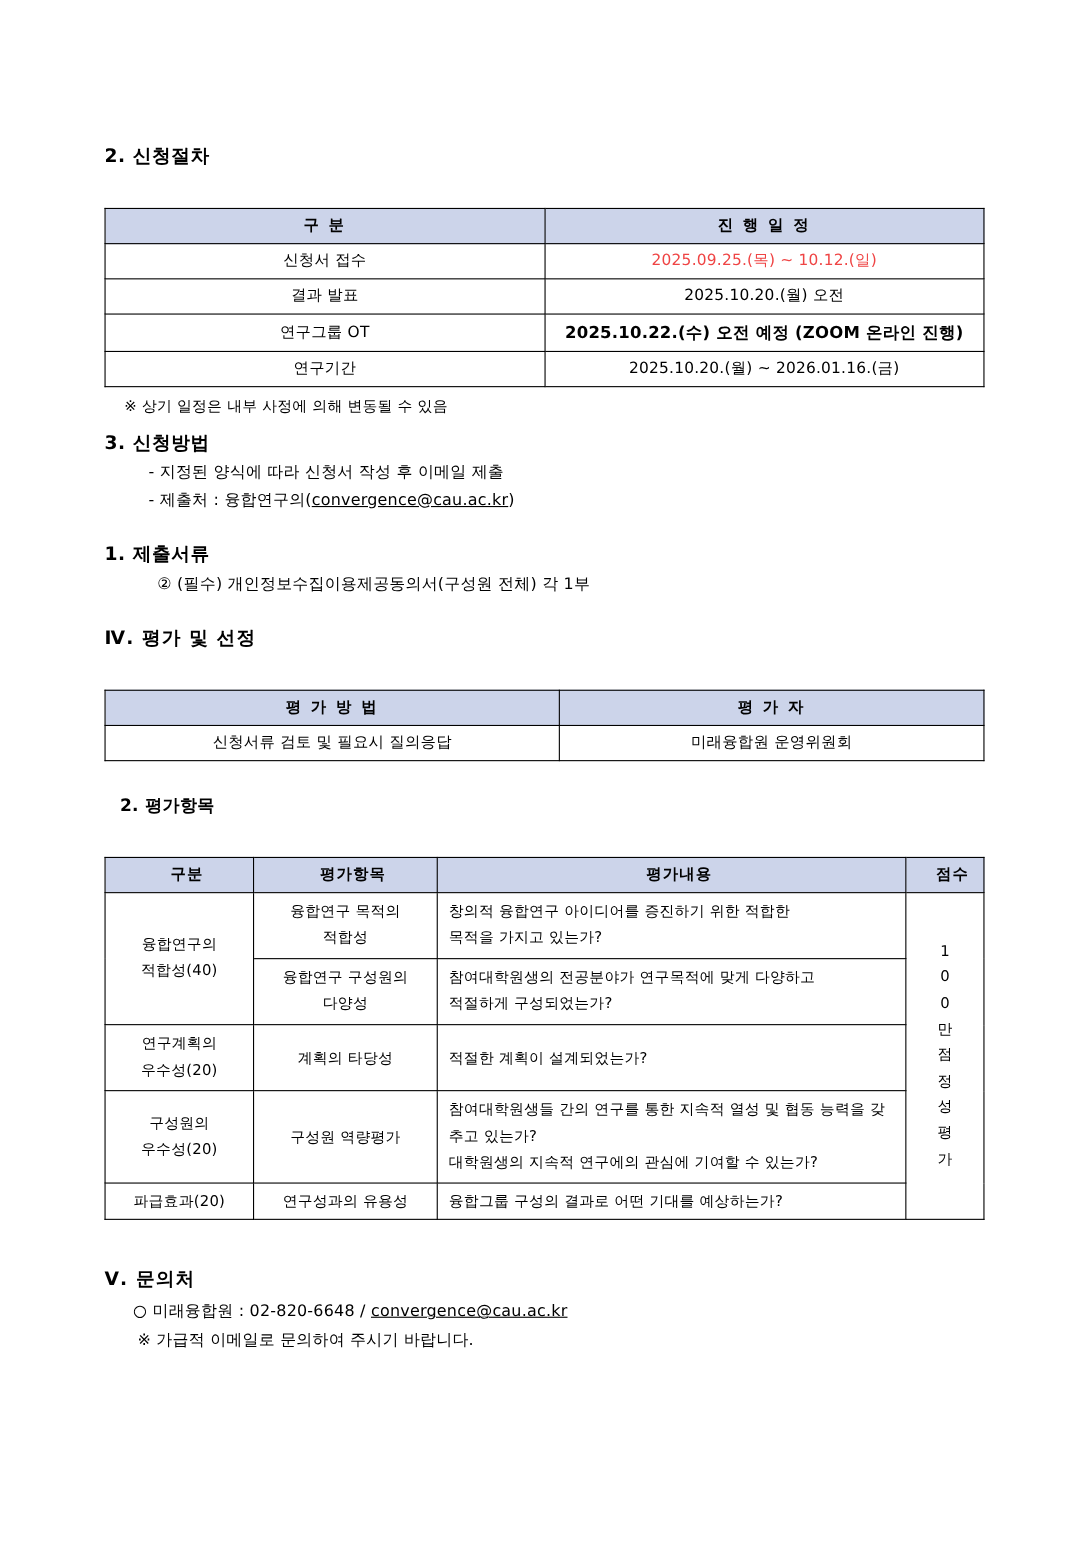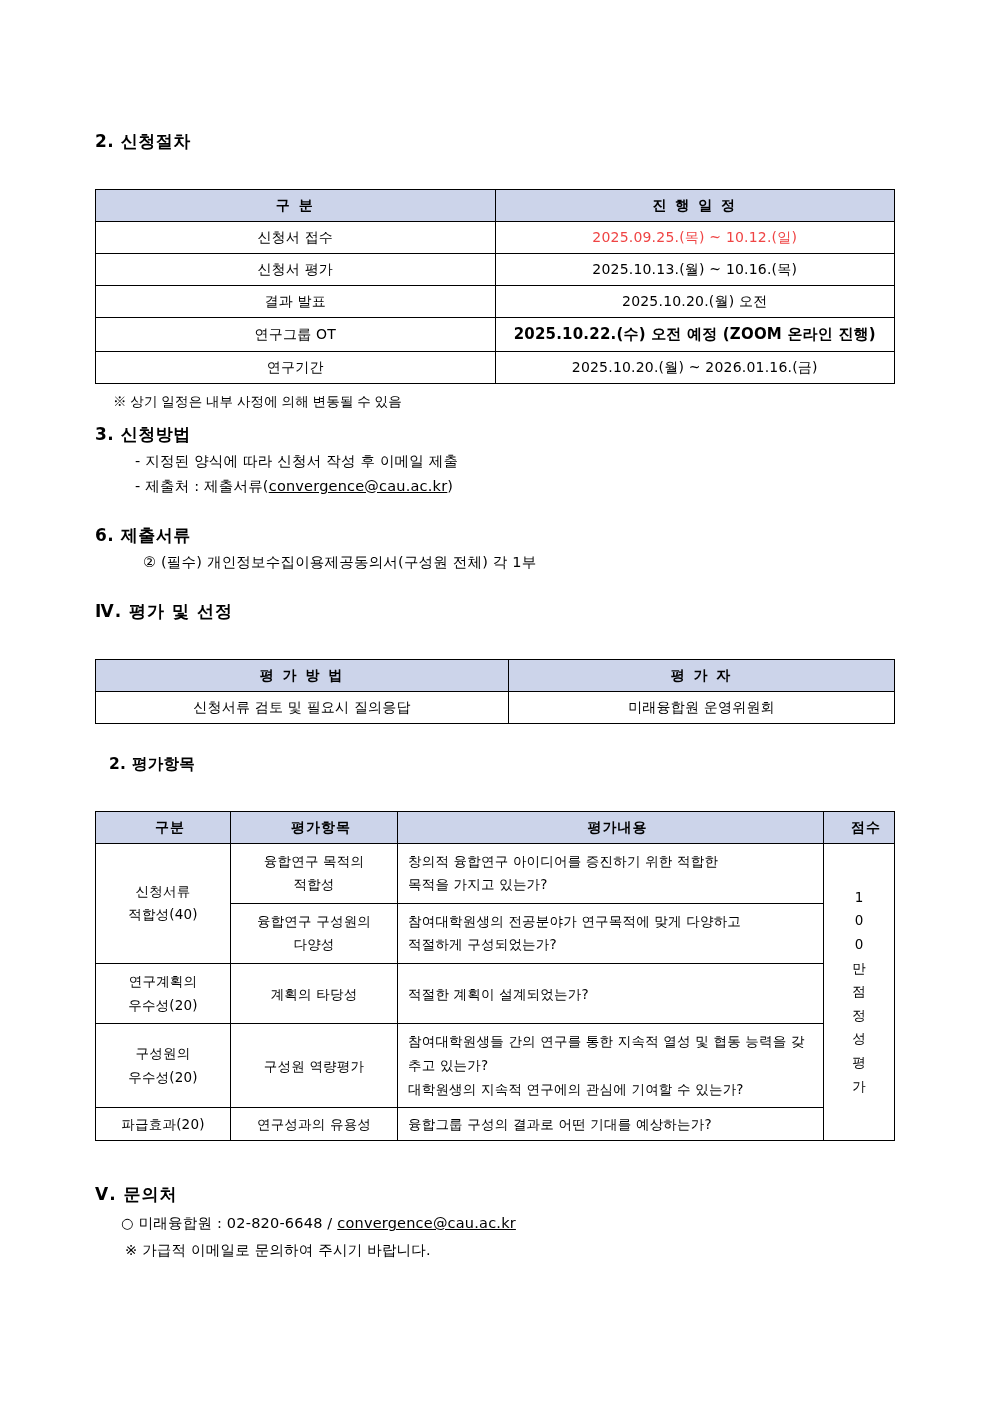--- a/index.html
+++ b/index.html
@@ -181,10 +181,6 @@
         <tr>
           <td class="label">신청서 접수</td>
           <td class="value highlight">2025.09.25.(목) ~ 10.12.(일)</td>
-        </tr>
-        <tr>
-          <td class="label">신청서 평가</td>
-          <td class="value">2025.10.13.(월) ~ 10.16.(목)</td>
         </tr>
         <tr>
           <td class="label">결과 발표</td>

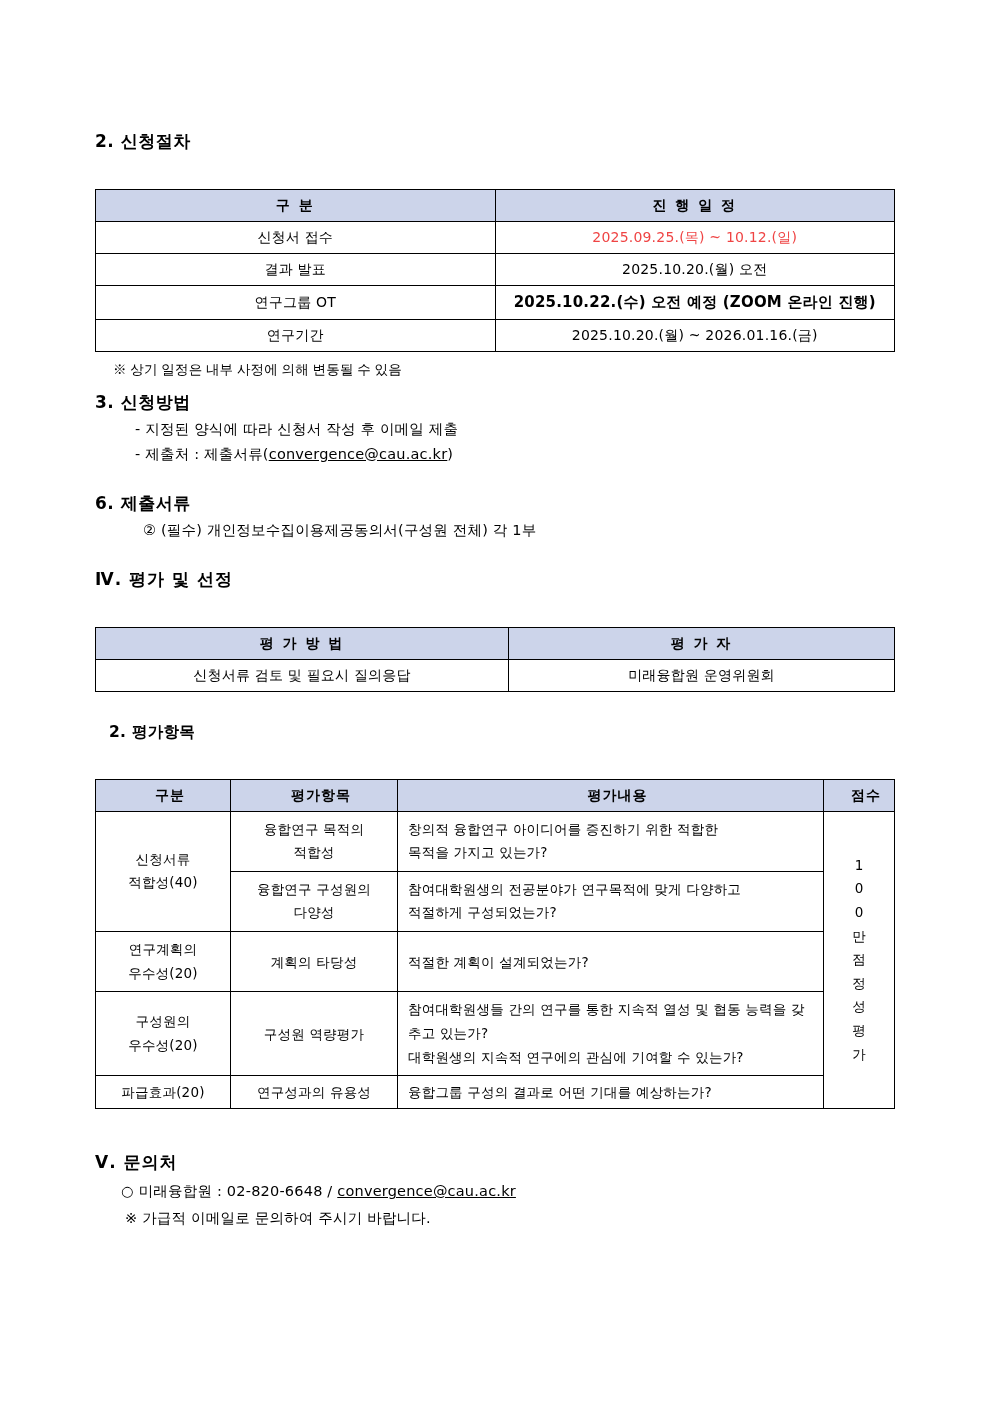--- a/index.html
+++ b/index.html
@@ -54,7 +54,6 @@
     font-size: 13.5px;
     margin: 9px 0 12px 18px;
     letter-spacing: 0.2px;
-    font-family: Liberation Serif, serif;
   }
   .spacer-12 { height: 12px; }
   .spacer-22 { height: 22px; }

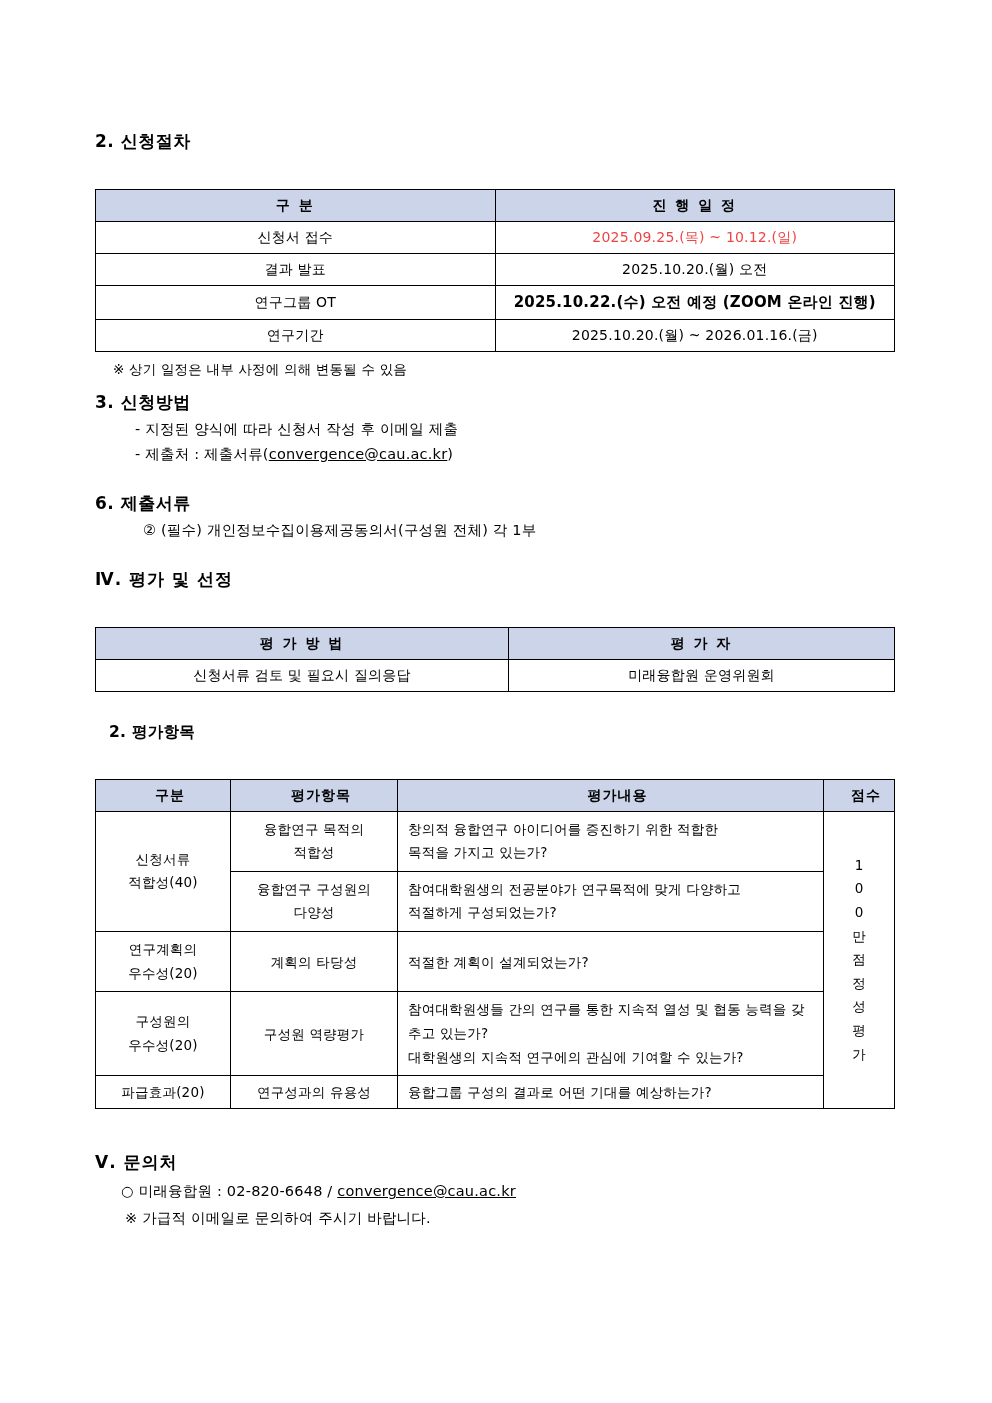--- a/index.html
+++ b/index.html
@@ -201,7 +201,7 @@
     <div class="sec-h1">3. 신청방법</div>
     <div class="body-line">- 지정된 양식에 따라 신청서 작성 후 이메일 제출</div>
     <div class="body-line">
-      <span>- 제출처 : 제출서류(</span><u class="link">convergence@cau.ac.kr</u><span>)</span>
+      <span>- 제출처 : 융합연구의(</span><u class="link">convergence@cau.ac.kr</u><span>)</span>
     </div>
 
     <div class="spacer-22"></div>

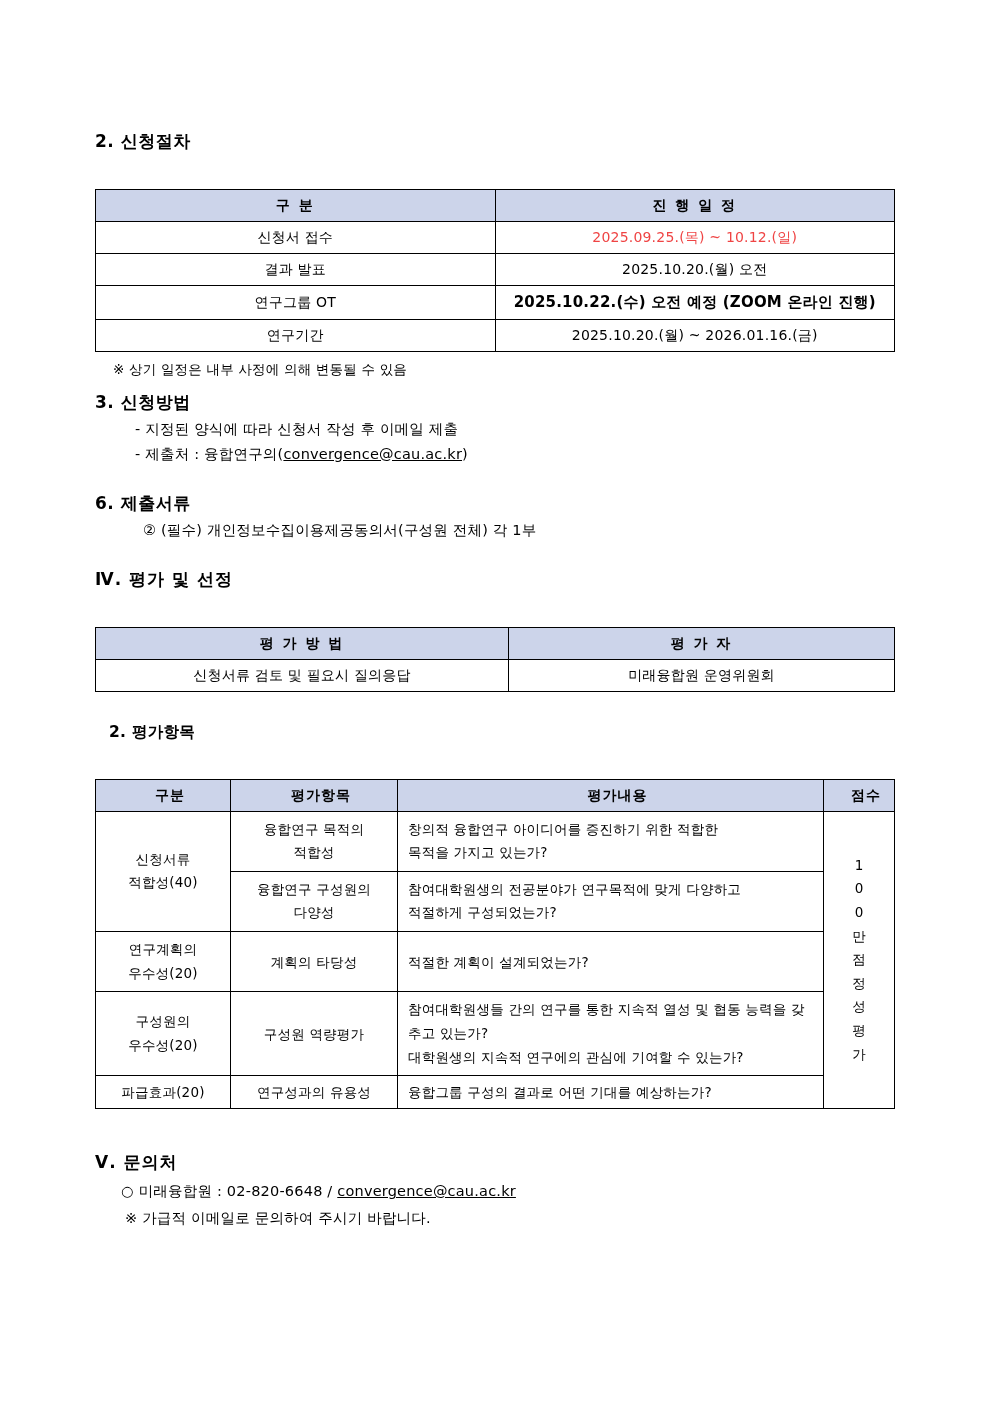--- a/index.html
+++ b/index.html
@@ -206,7 +206,7 @@
 
     <div class="spacer-22"></div>
 
-    <div class="sec-h1">6. 제출서류</div>
+    <div class="sec-h1">1. 제출서류</div>
     <div class="body-line indent2">② (필수) 개인정보수집이용제공동의서(구성원 전체) 각 1부</div>
 
     <div class="spacer-22"></div>

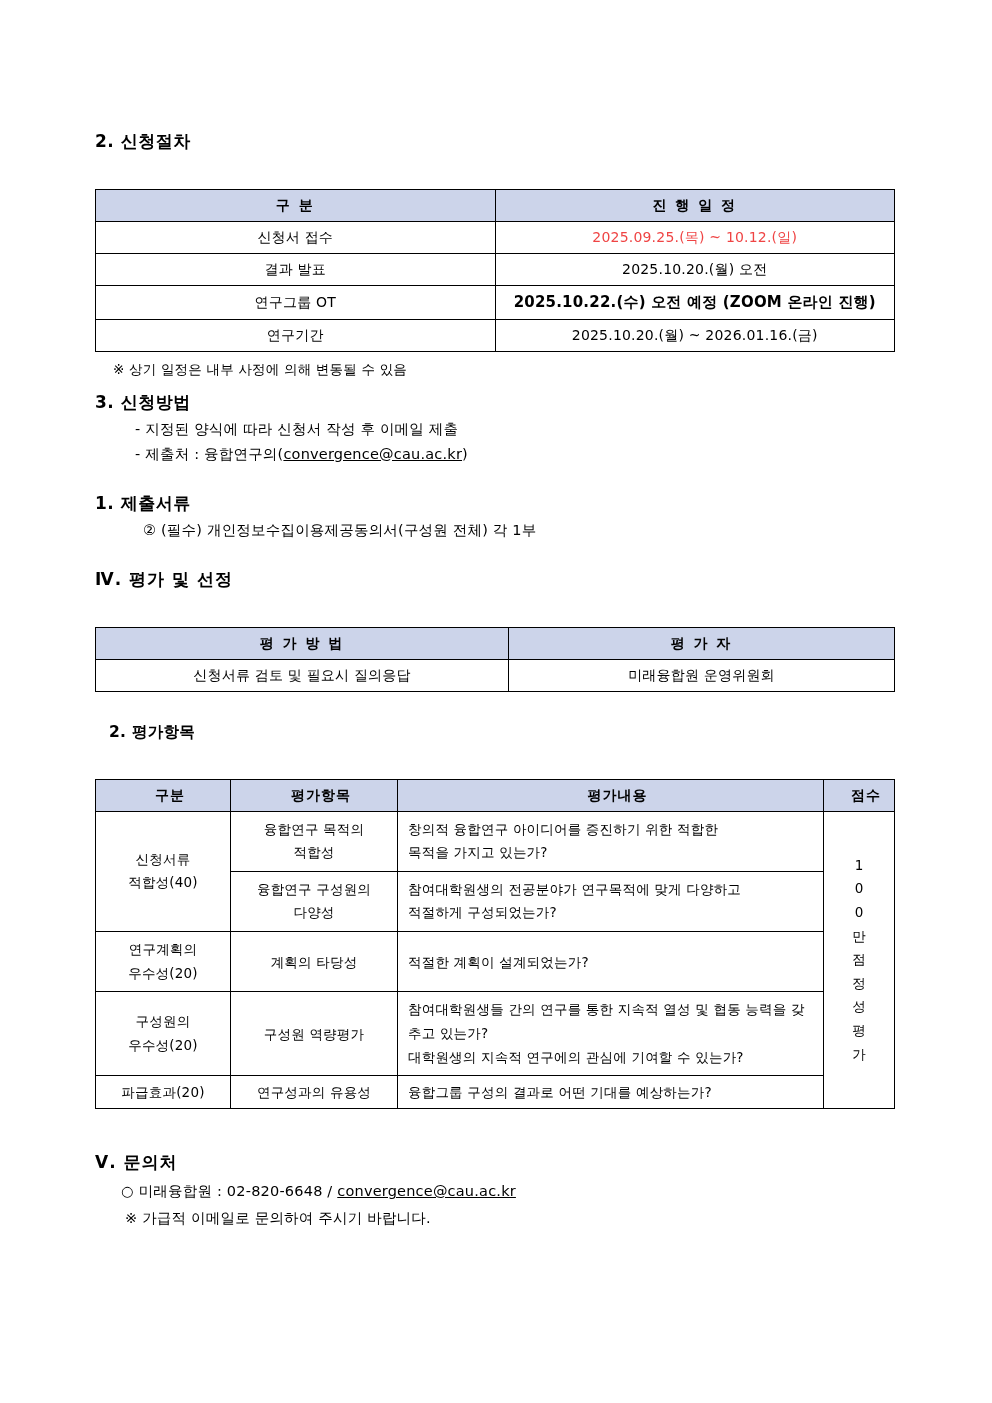--- a/index.html
+++ b/index.html
@@ -244,7 +244,7 @@
       <tbody>
         <tr>
           <td rowspan="2">
-            <span class="vtext">신청서류</span>
+            <span class="vtext">융합연구의</span>
             <span class="vtext">적합성(40)</span>
           </td>
           <td>

